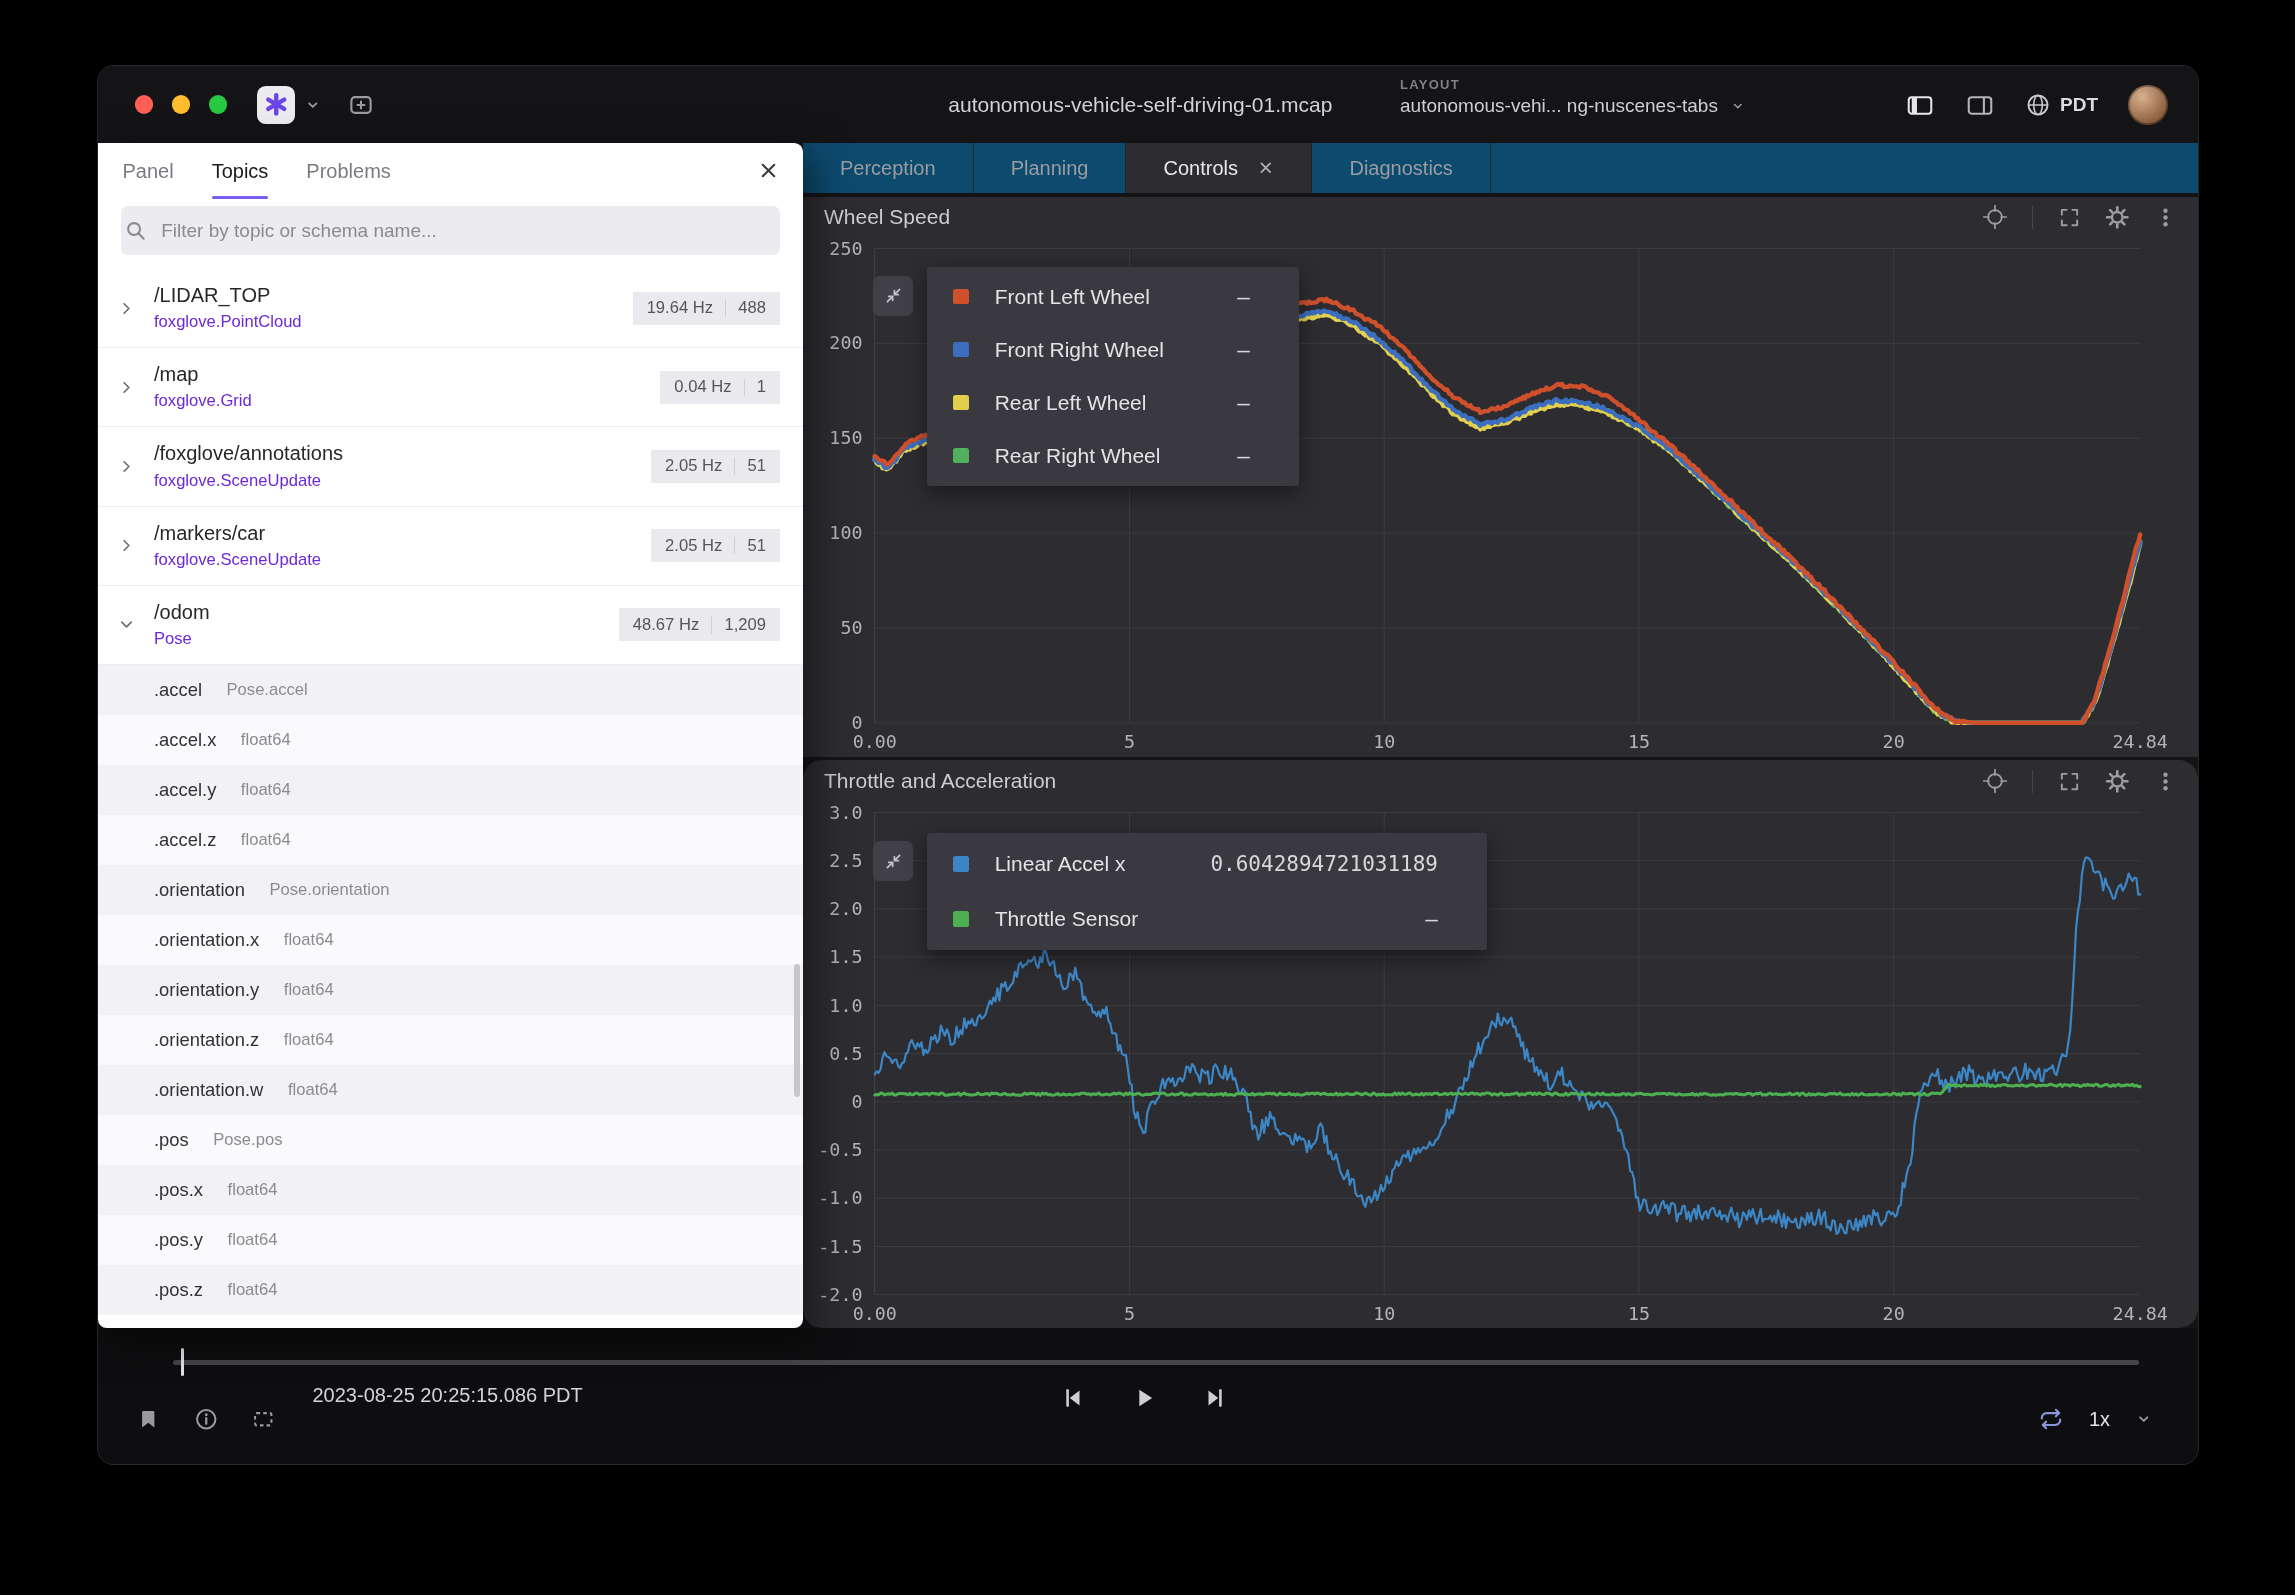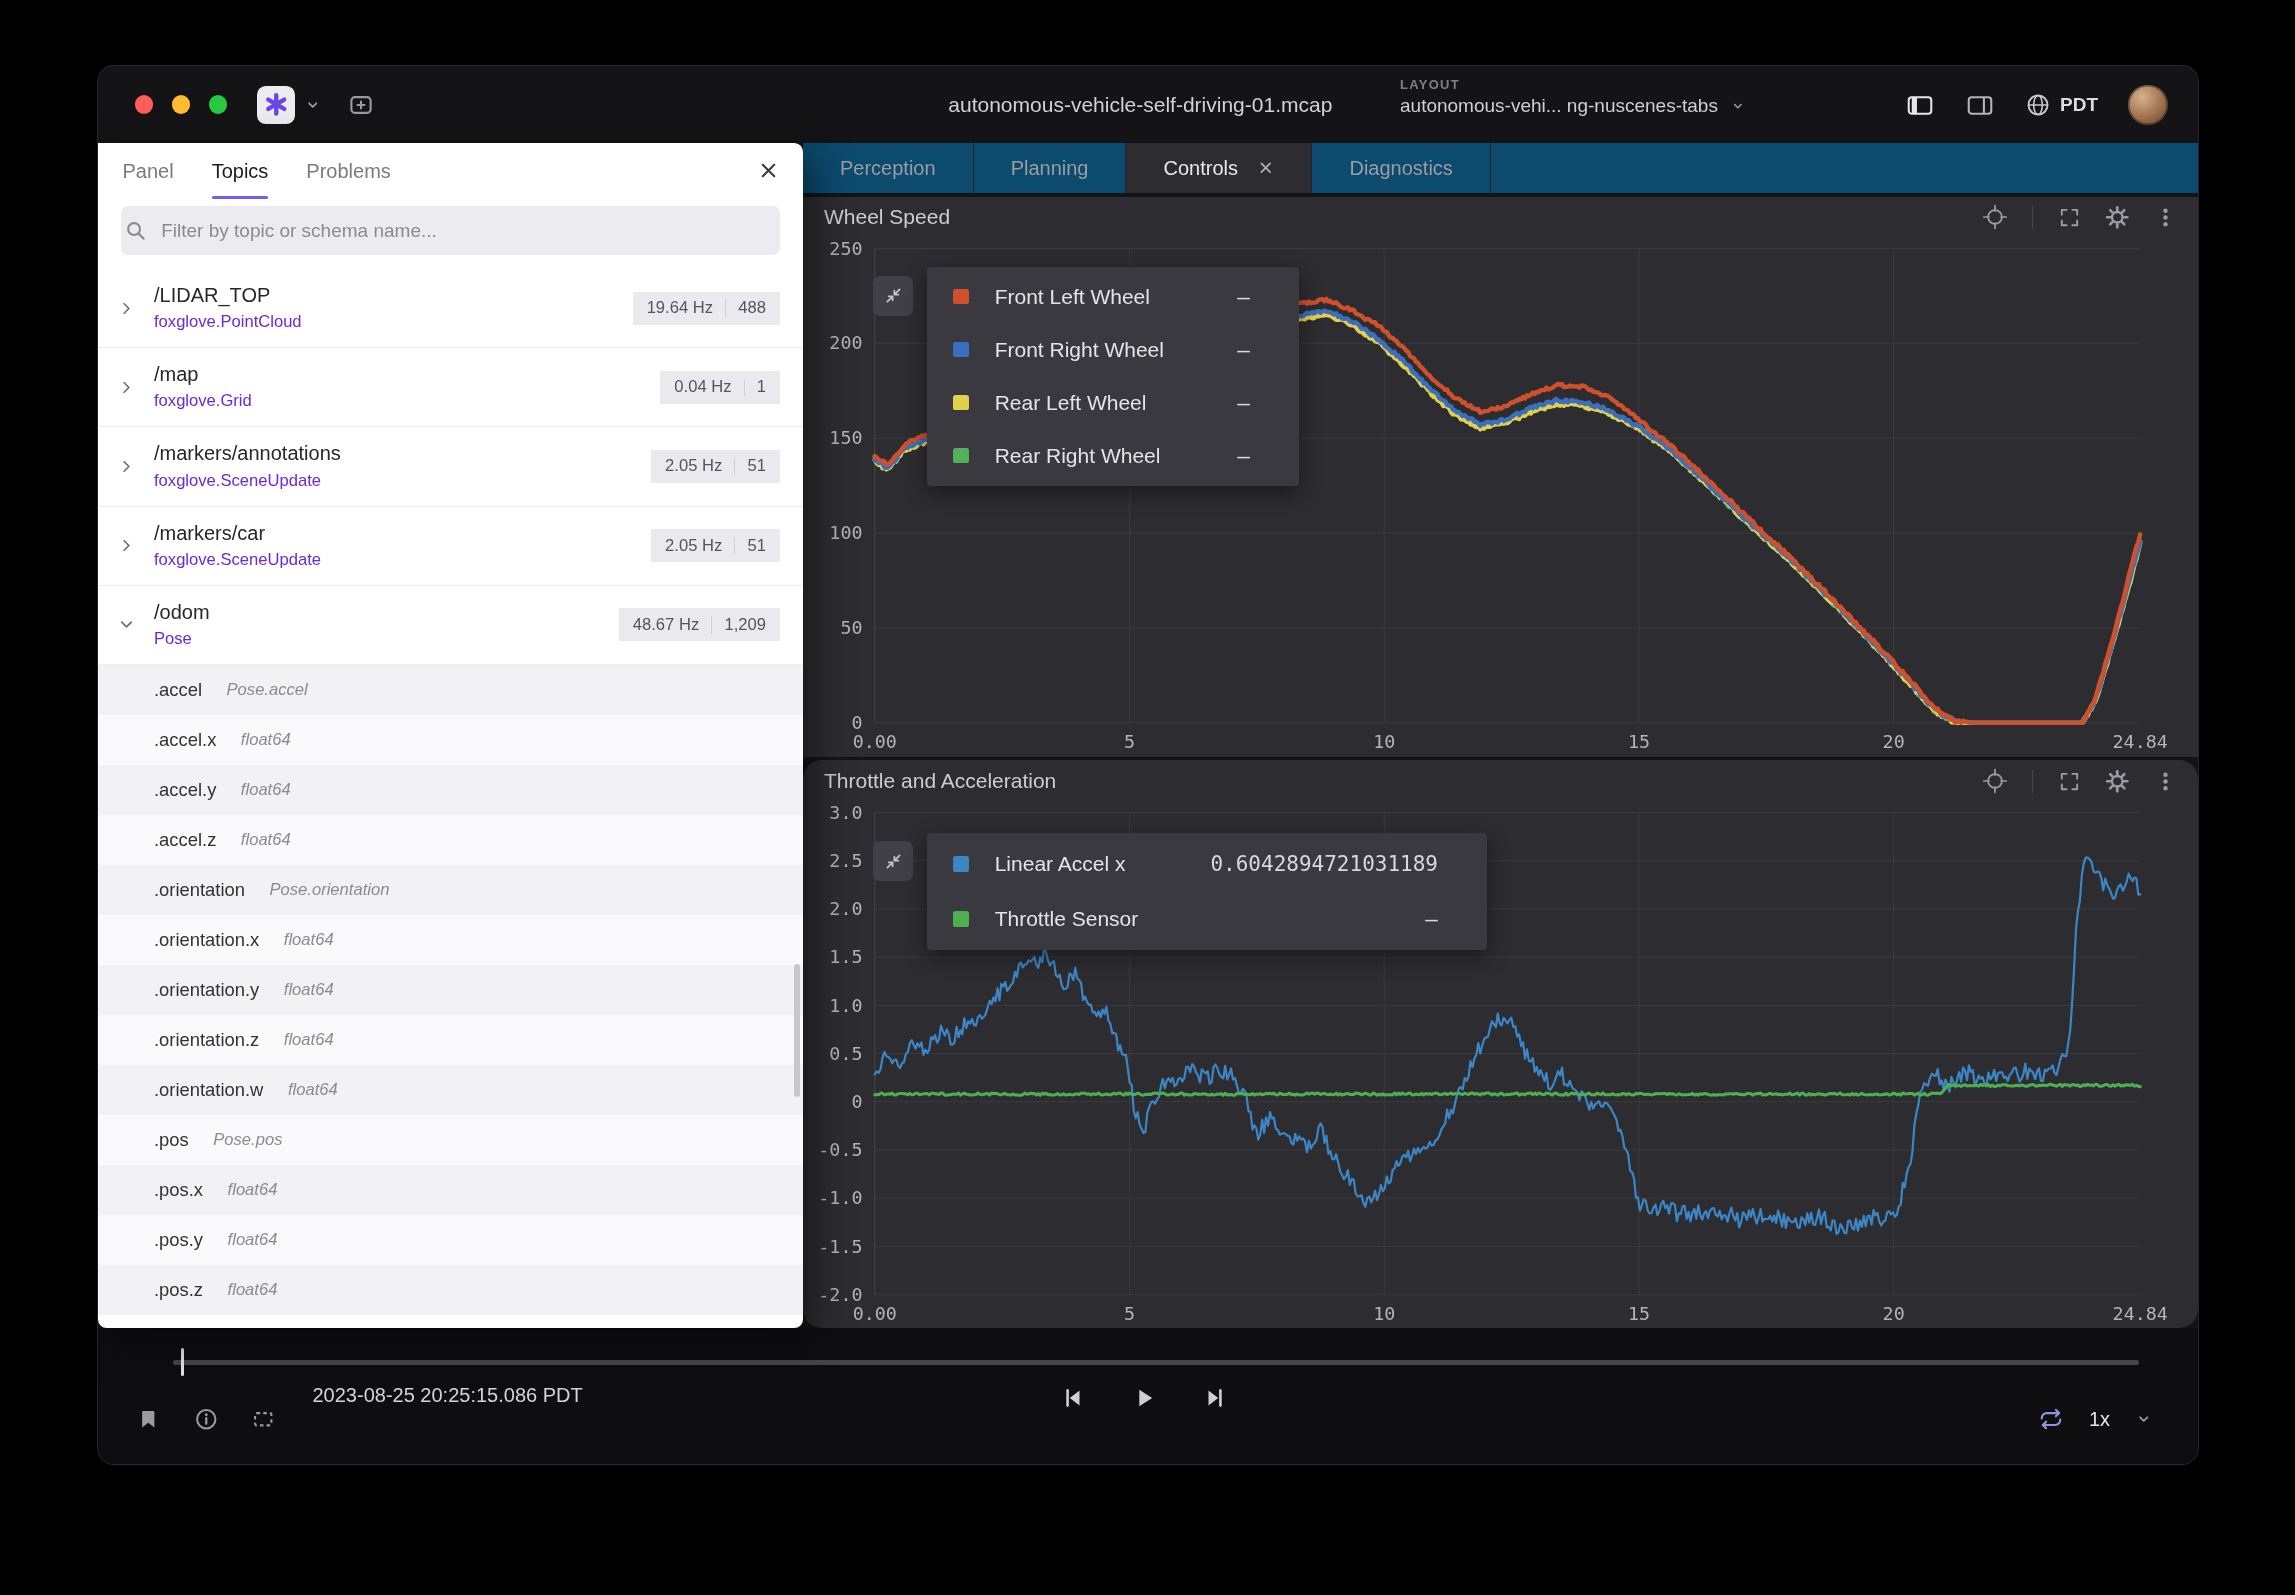--- a/index.html
+++ b/index.html
@@ -491,7 +491,7 @@
                 </svg>
               </span>
               <span class="topic-info">
-                <span class="topic-name">/markers/annotations</span>
+                <span class="topic-name">/foxglove/annotations</span>
                 <span class="topic-schema">foxglove.SceneUpdate</span>
               </span>
               <span class="badge">

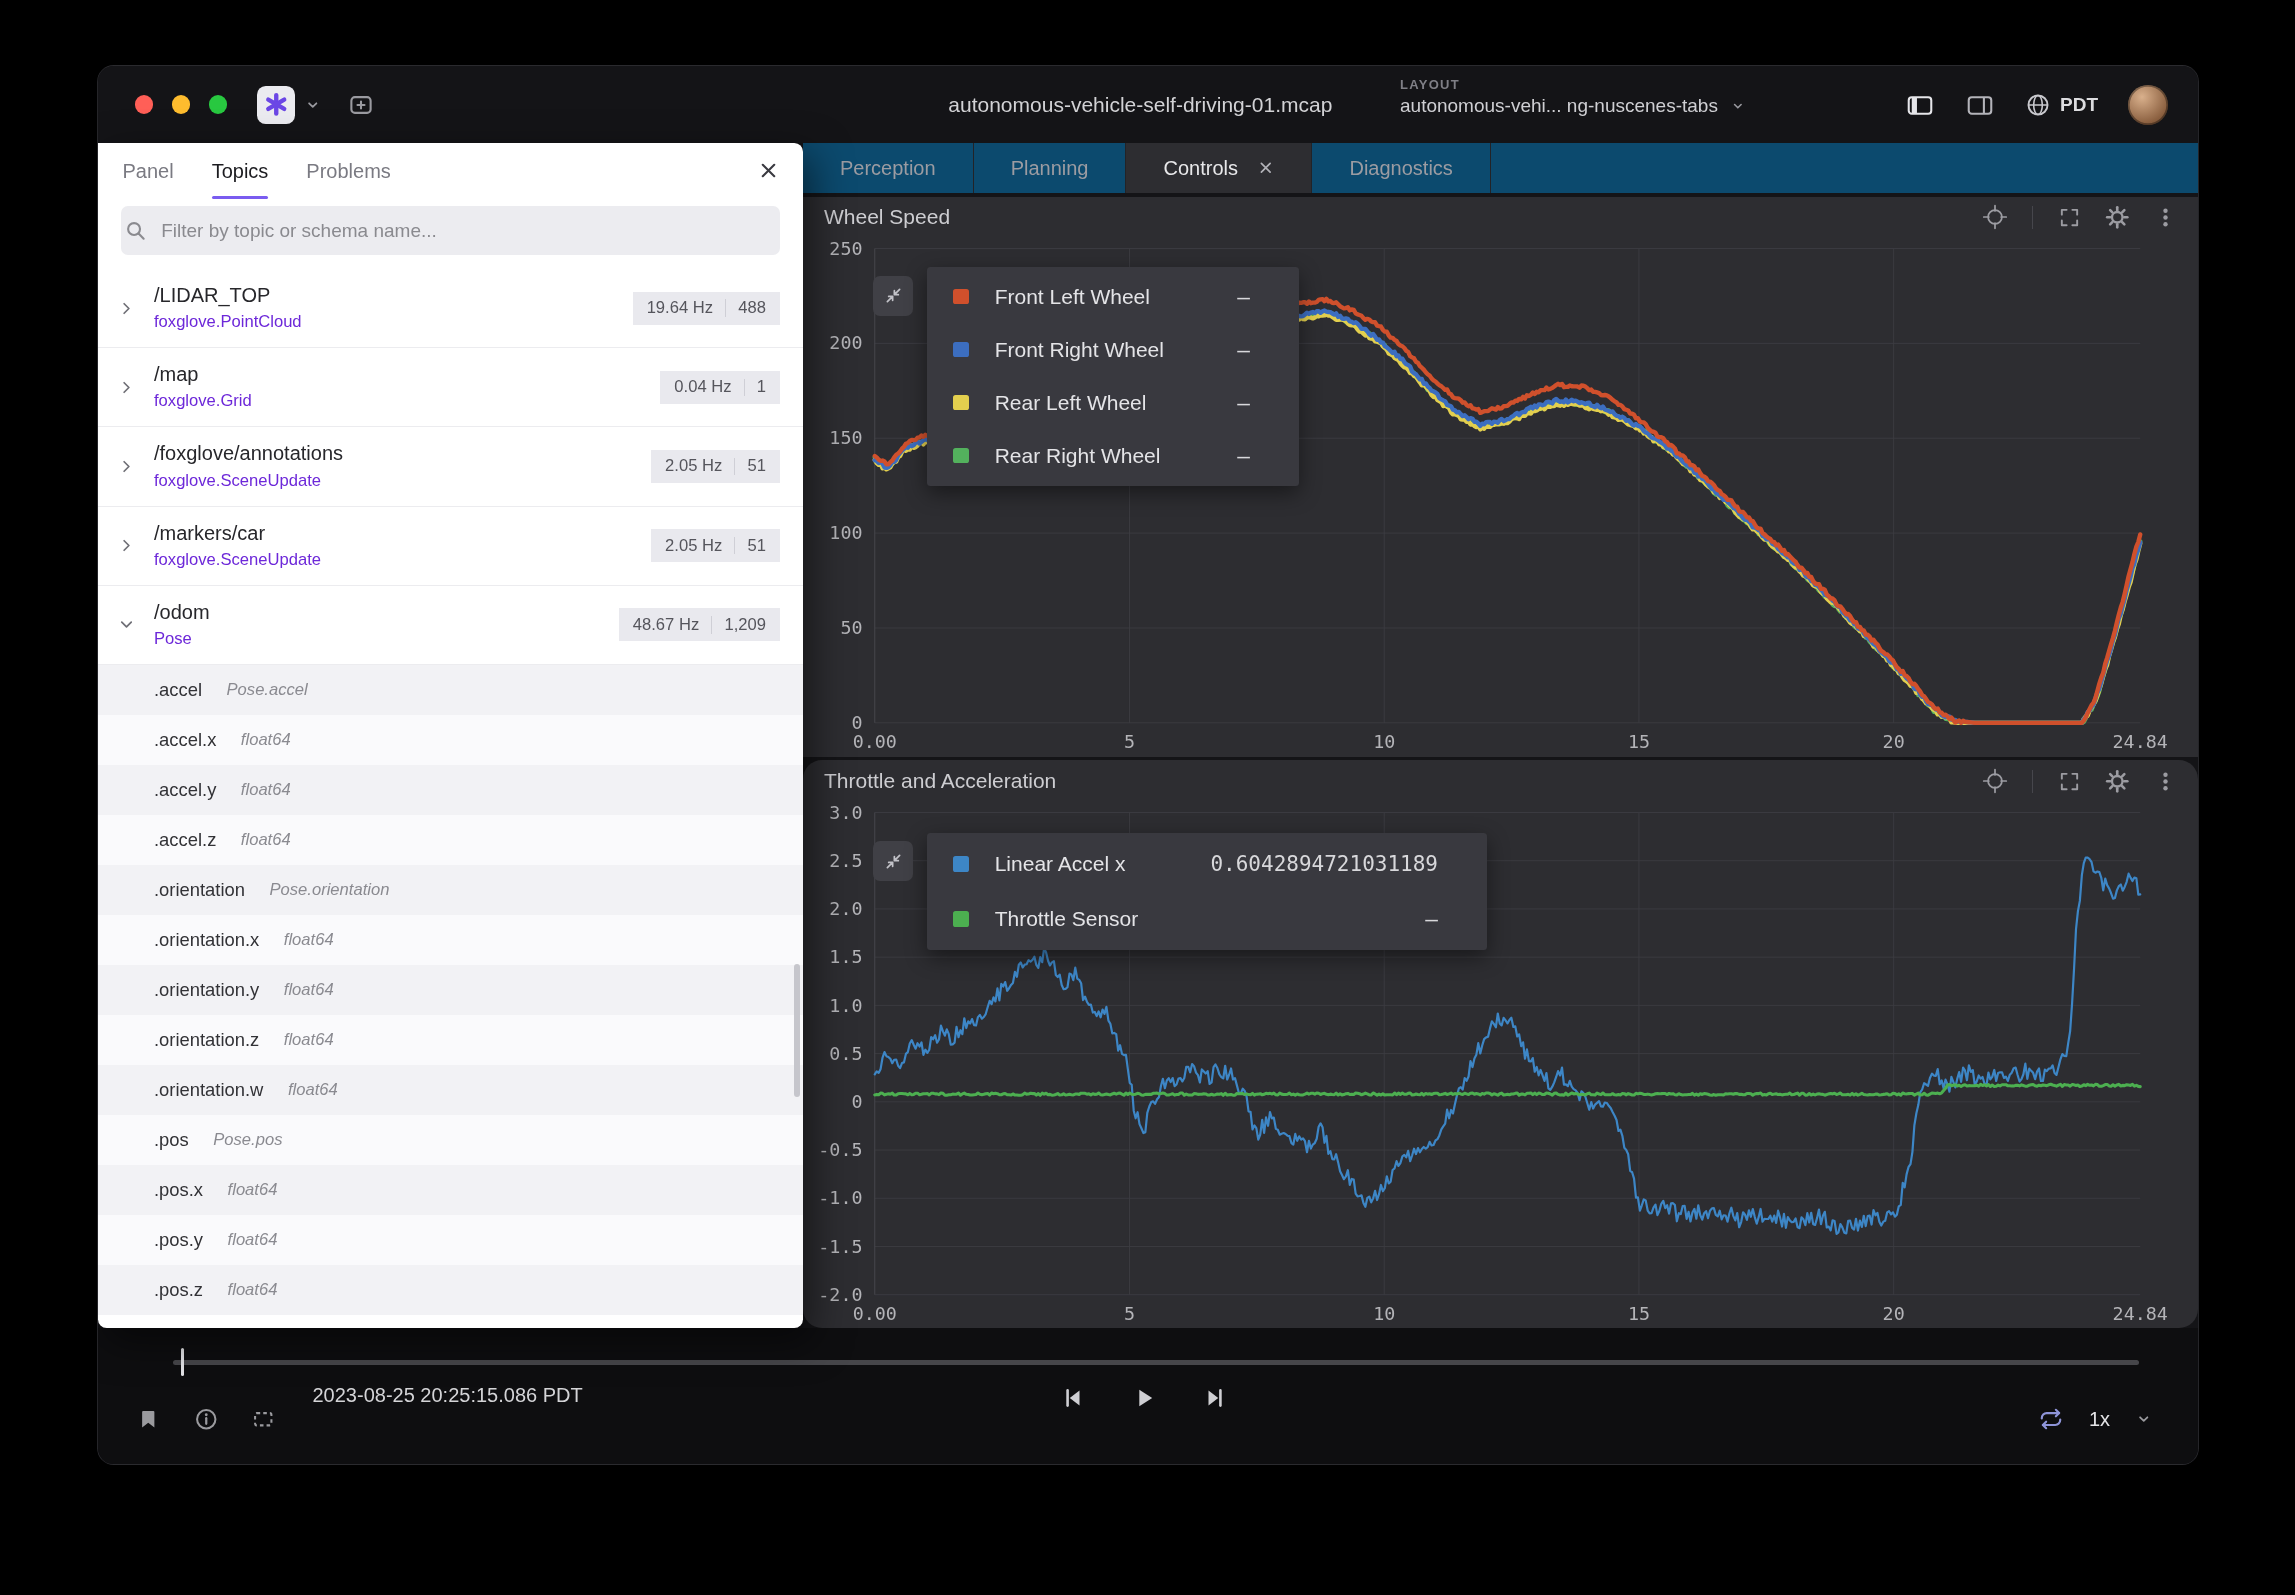--- a/index.html
+++ b/index.html
@@ -87,7 +87,7 @@
   .field-row:nth-child(odd){background:#f2f2f5;}
   .field-row:nth-child(even){background:#fafafc;}
   .field-name{font-size:18.4px;color:#323236;}
-  .field-type{font-size:16.6px;color:#8a8a90;font-style:italic;}
+  .field-type{font-size:16.6px;color:#8a8a90;}
   .panel-scrollbar{position:absolute;right:2.6px;top:695px;width:6.1px;height:133px;border-radius:3.5px;background:#c6c6cc;z-index:6;}
 
   

